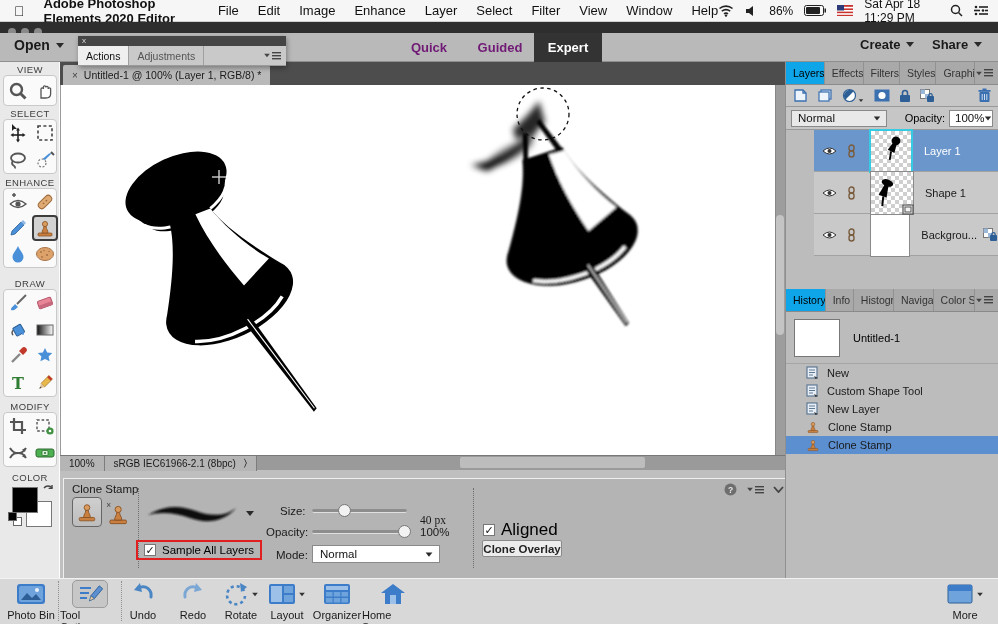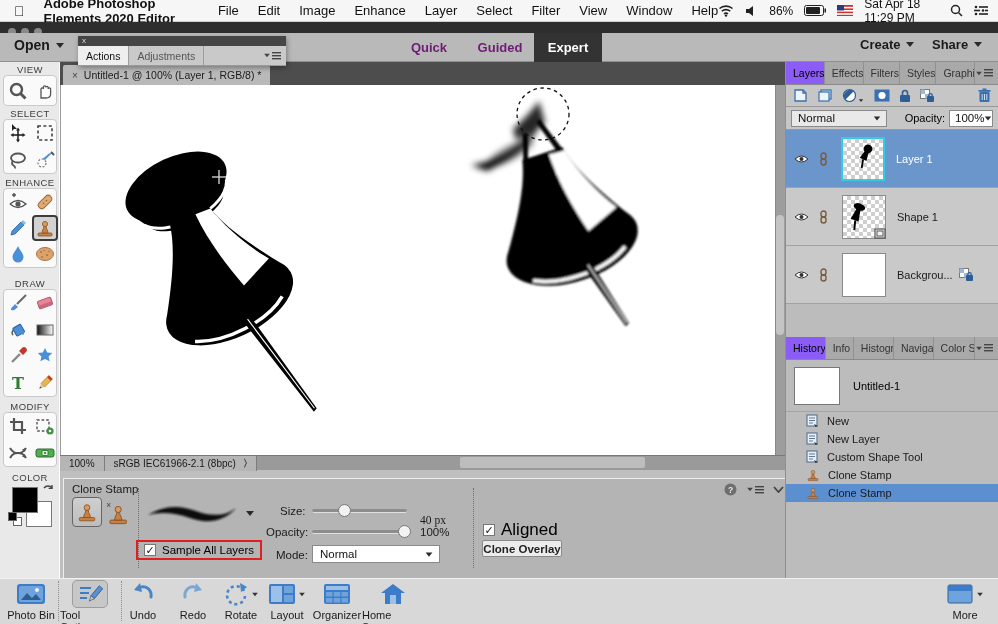--- a/index.html
+++ b/index.html
@@ -73,7 +73,7 @@
   .rpanel{left:785px;top:62px;width:213px;height:516px;background:#bcbcbc;border-left:1px solid #8f8f8f;}
   .ptabbar{display:flex;height:23px;background:#a9a9a9;border-bottom:1px solid #8a8a8a;align-items:stretch;}
   .ptab{padding:0 7px;font-size:10.5px;display:flex;align-items:center;color:#333;border-right:1px solid #919191;white-space:nowrap;overflow:hidden;}
-  .ptab.active{background:#8b5cf6;color:#000;}
+  .ptab.active{background:#0ea5e9;color:#000;}
   .licons{height:22px;background:#c6c6c6;border-bottom:1px solid #999;display:flex;align-items:center;gap:9px;padding:0 7px;}
   .blendrow{height:23px;background:#c6c6c6;border-bottom:1px solid #999;display:flex;align-items:center;font-size:11px;padding:0 5px;gap:4px;}
   .layerrow{height:58px;display:flex;align-items:center;border-bottom:1px solid #a2a2a2;background:#c9c9c9;}

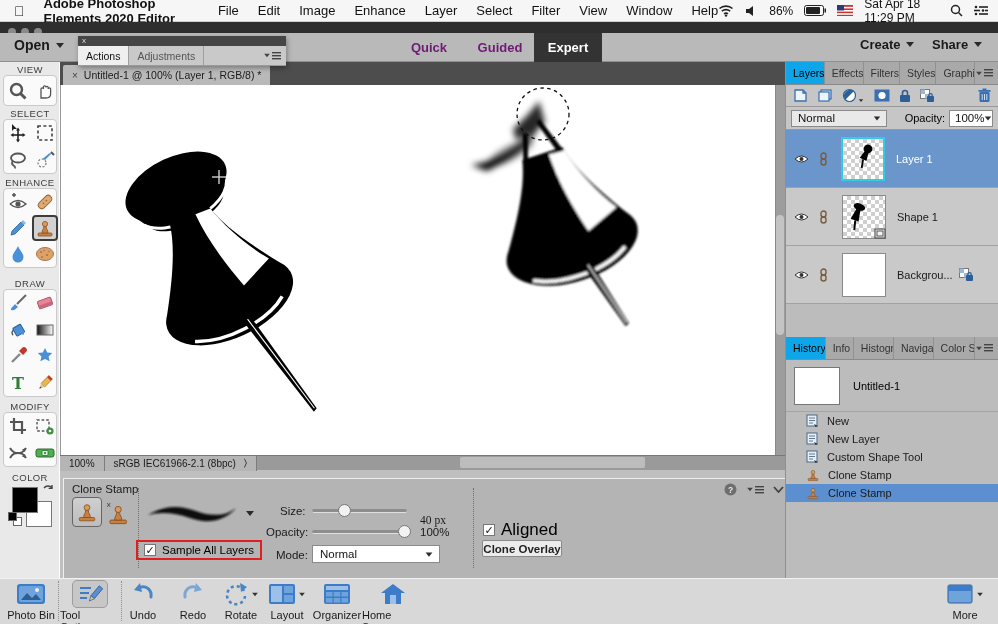--- a/index.html
+++ b/index.html
@@ -76,7 +76,7 @@
   .ptab.active{background:#0ea5e9;color:#000;}
   .licons{height:22px;background:#c6c6c6;border-bottom:1px solid #999;display:flex;align-items:center;gap:9px;padding:0 7px;}
   .blendrow{height:23px;background:#c6c6c6;border-bottom:1px solid #999;display:flex;align-items:center;font-size:11px;padding:0 5px;gap:4px;}
-  .layerrow{height:58px;display:flex;align-items:center;border-bottom:1px solid #a2a2a2;background:#c9c9c9;}
+  .layerrow{height:42px;display:flex;align-items:center;border-bottom:1px solid #a2a2a2;background:#c9c9c9;margin-left:28px;}
   .layerrow.selected{background:#6b96cc;}
   .thumb{width:44px;height:44px;border:1px solid #8a8a8a;background:#fff;}
   .checker{background-color:#fff;background-image:linear-gradient(45deg,#cfcfcf 25%,transparent 25%,transparent 75%,#cfcfcf 75%),linear-gradient(45deg,#cfcfcf 25%,transparent 25%,transparent 75%,#cfcfcf 75%);background-size:8px 8px;background-position:0 0,4px 4px;}

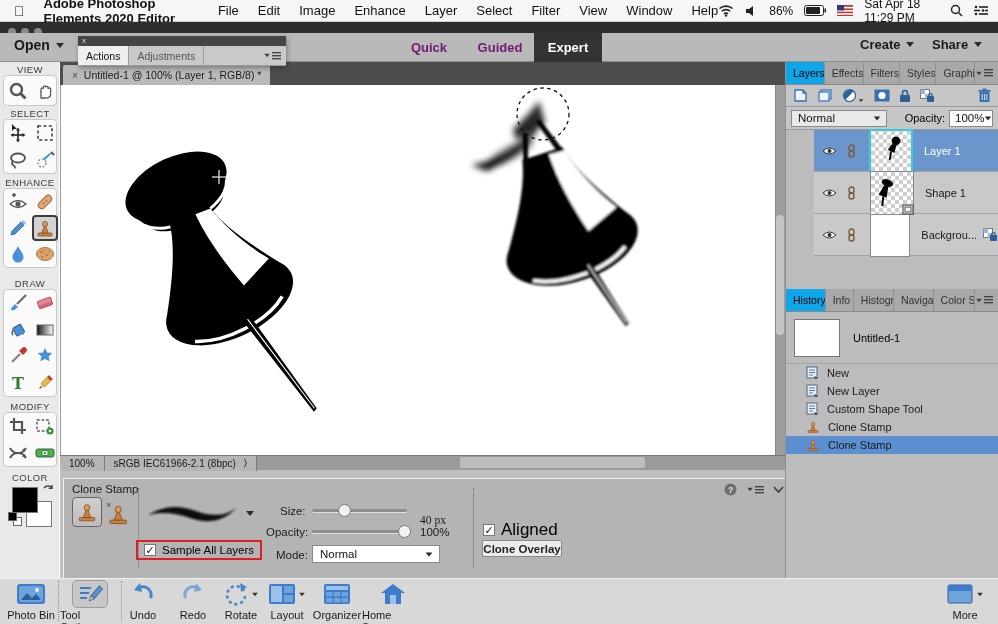--- a/index.html
+++ b/index.html
@@ -788,7 +788,7 @@
           <path d="M8 10 l4 2 -2.5 1 Z" fill="#333"></path>
         </svg>
       </span>
-    <span>New Layer</span>
+    <span>Custom Shape Tool</span>
   </div>
   <div class="histrow">
     <span>
@@ -802,7 +802,7 @@
           <path d="M8 10 l4 2 -2.5 1 Z" fill="#333"></path>
         </svg>
       </span>
-    <span>Custom Shape Tool</span>
+    <span>New Layer</span>
   </div>
   <div class="histrow">
     <span>

